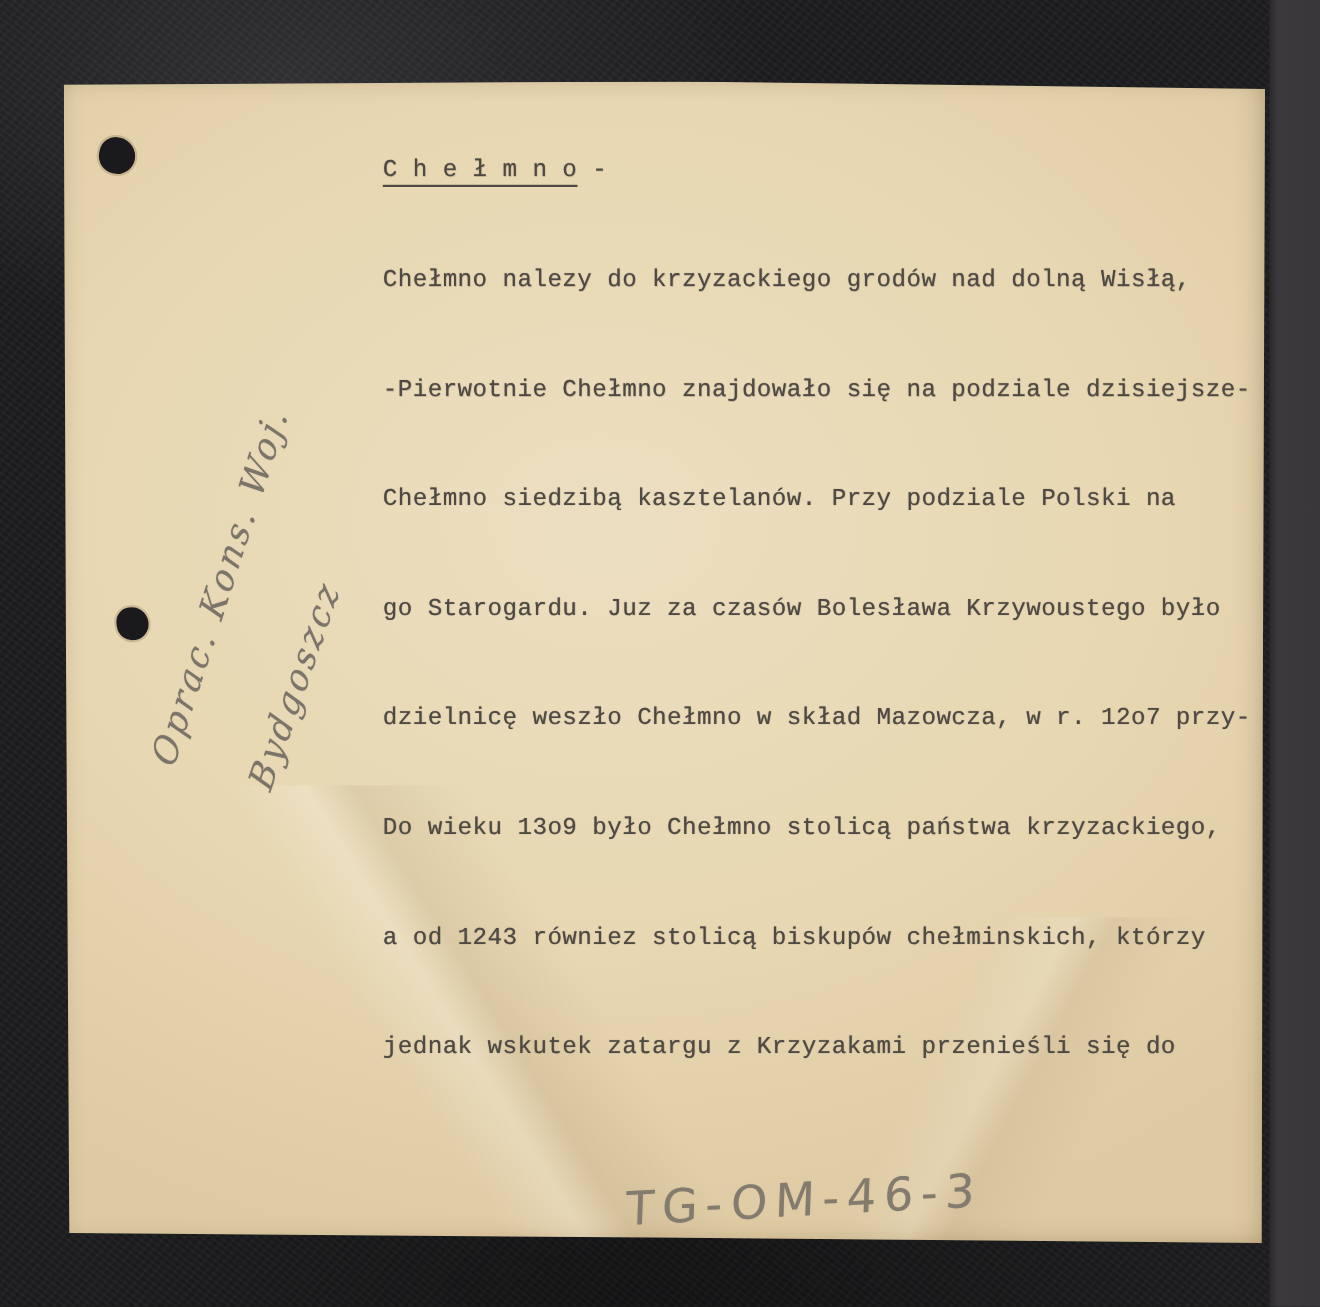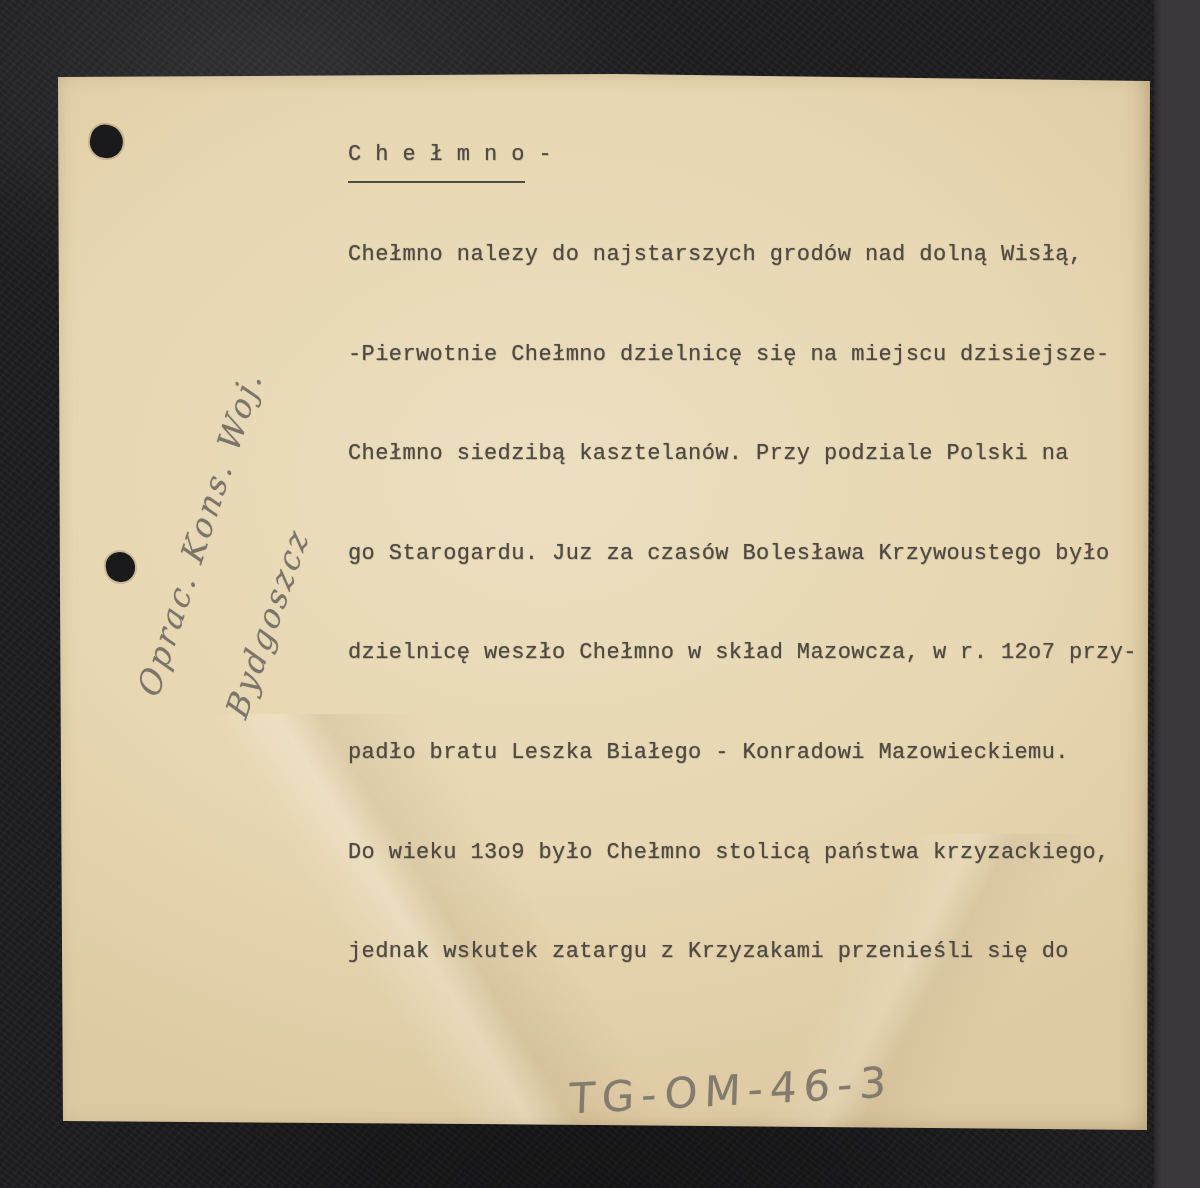--- a/index.html
+++ b/index.html
@@ -56,7 +56,7 @@
     white-space:pre;
   }
   .tline{white-space:pre;}
-  .title-underline{border-bottom:2.5px solid #4e4a43;padding-bottom:14px;}
+  .title-underline{border-bottom:2.5px solid #4e4a43;padding-bottom:1px;}
   .margin-note{
     position:absolute;
     font-family:"DejaVu Serif",serif;font-style:italic;

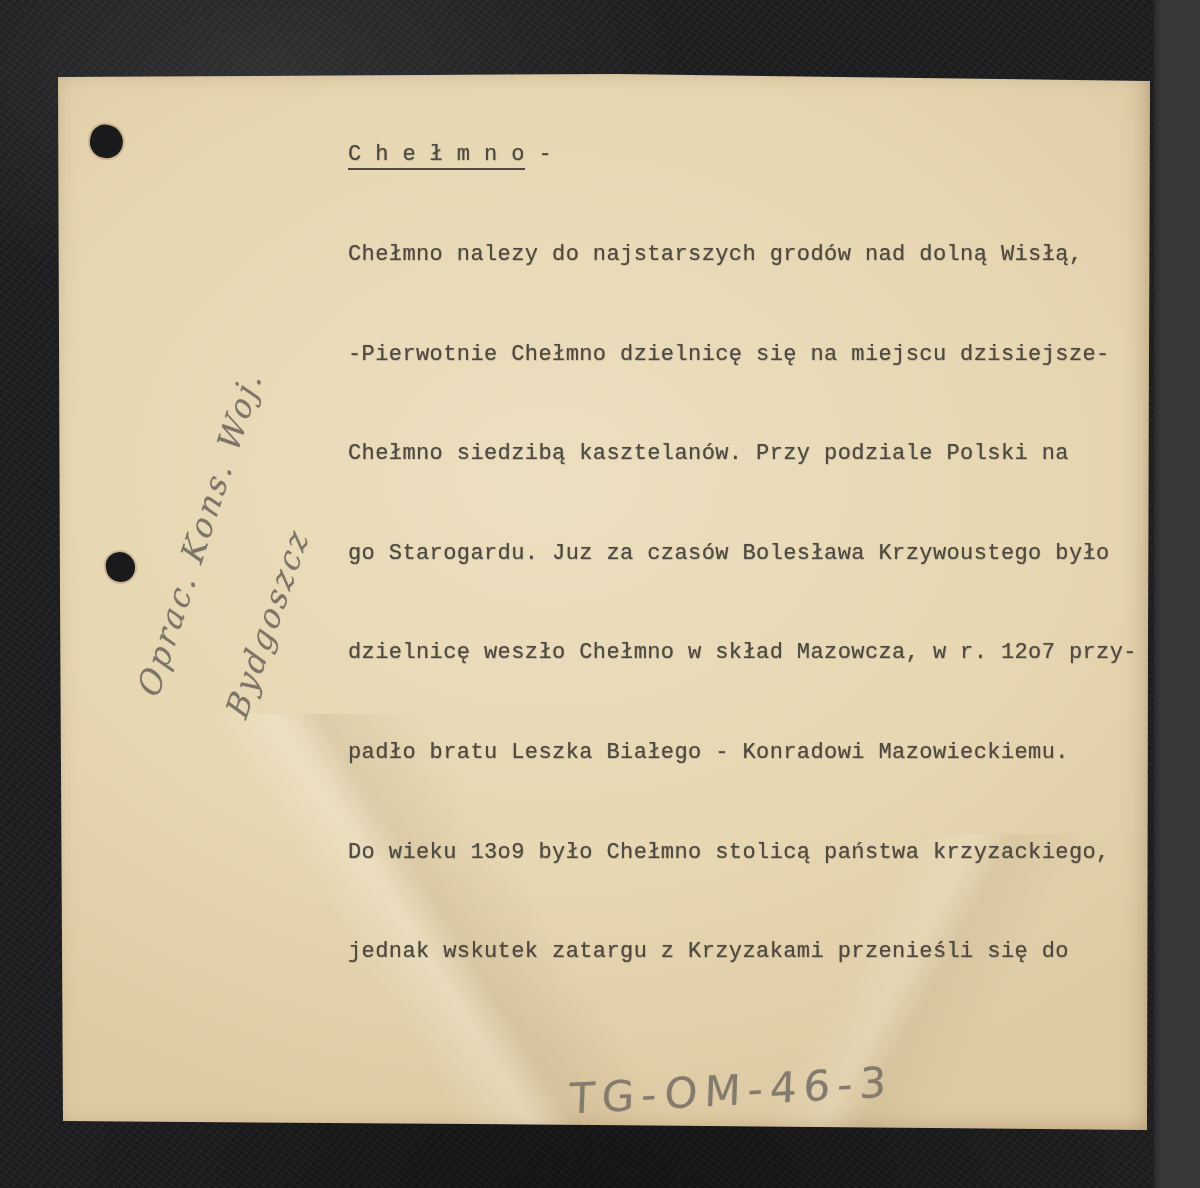--- a/index.html
+++ b/index.html
@@ -93,7 +93,7 @@
 
     <div class="typed">
       <div class="tline"><span class="title-underline">C h e ł m n o</span><span> -</span></div>
-      <div class="tline">Chełmno nalezy do najstarszych grodów nad dolną Wisłą,</div>
+      <div class="tline">Chełmno nalezy do krzyzackiego grodów nad dolną Wisłą,</div>
       <div class="tline">-Pierwotnie Chełmno dzielnicę się na miejscu dzisiejsze-</div>
       <div class="tline">Chełmno siedzibą kasztelanów. Przy podziale Polski na</div>
       <div class="tline">go Starogardu. Juz za czasów Bolesława Krzywoustego było</div>

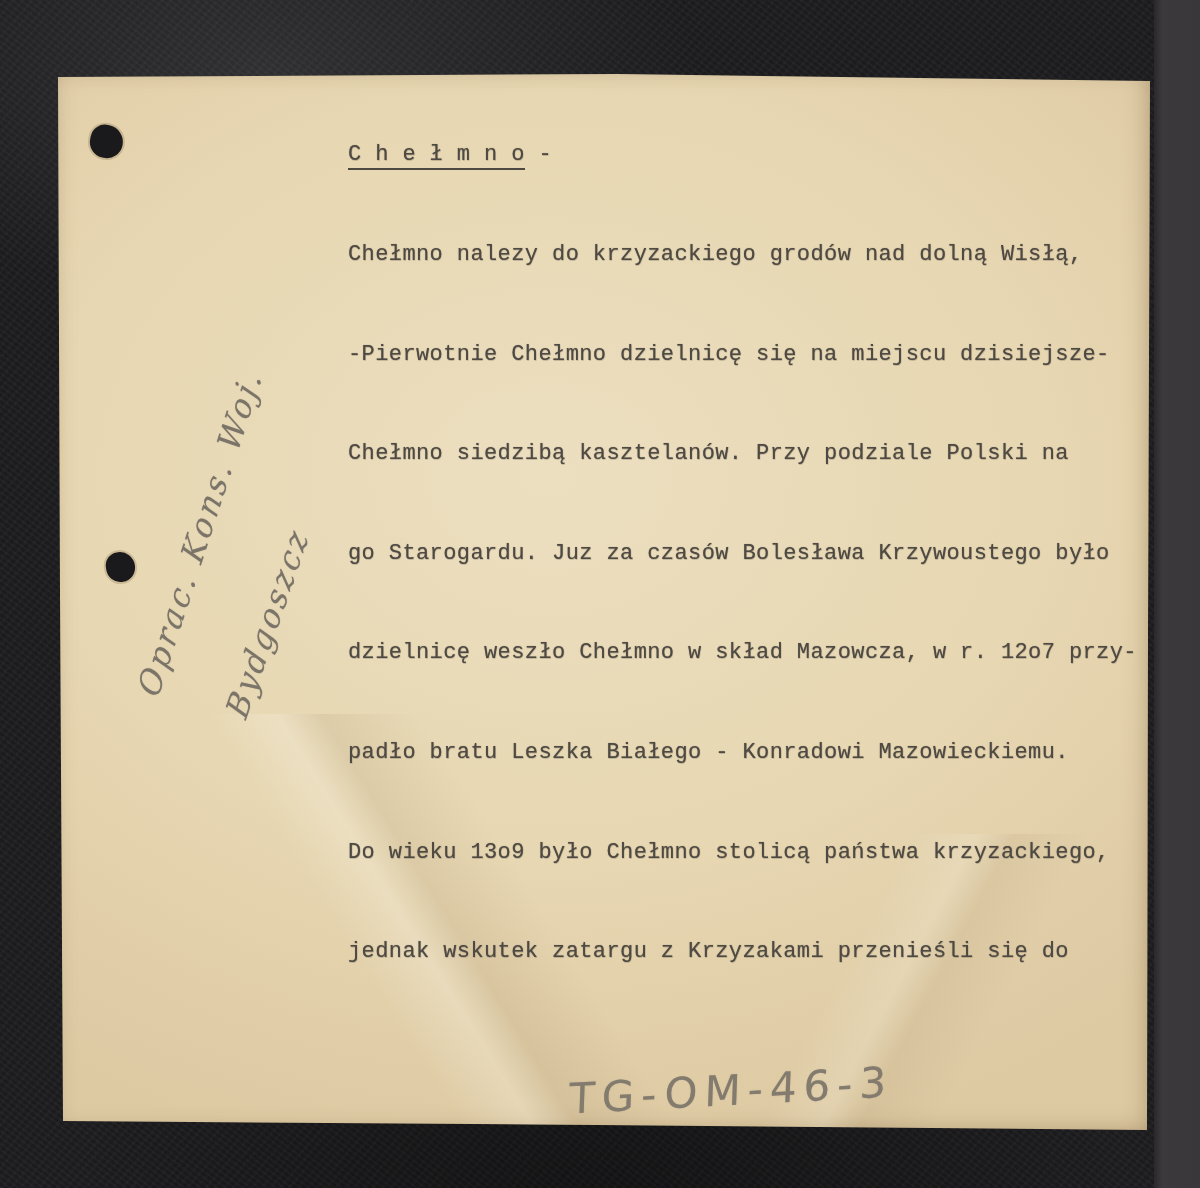--- a/index.html
+++ b/index.html
@@ -94,7 +94,7 @@
     <div class="typed">
       <div class="tline"><span class="title-underline">C h e ł m n o</span><span> -</span></div>
       <div class="tline">Chełmno nalezy do krzyzackiego grodów nad dolną Wisłą,</div>
-      <div class="tline">-Pierwotnie Chełmno dzielnicę się na miejscu dzisiejsze-</div>
+      <div class="tline">-Pierwotnie Chełmno znajdowało się na podziale dzisiejsze-</div>
       <div class="tline">Chełmno siedzibą kasztelanów. Przy podziale Polski na</div>
       <div class="tline">go Starogardu. Juz za czasów Bolesława Krzywoustego było</div>
       <div class="tline">dzielnicę weszło Chełmno w skład Mazowcza, w r. 12o7 przy-</div>

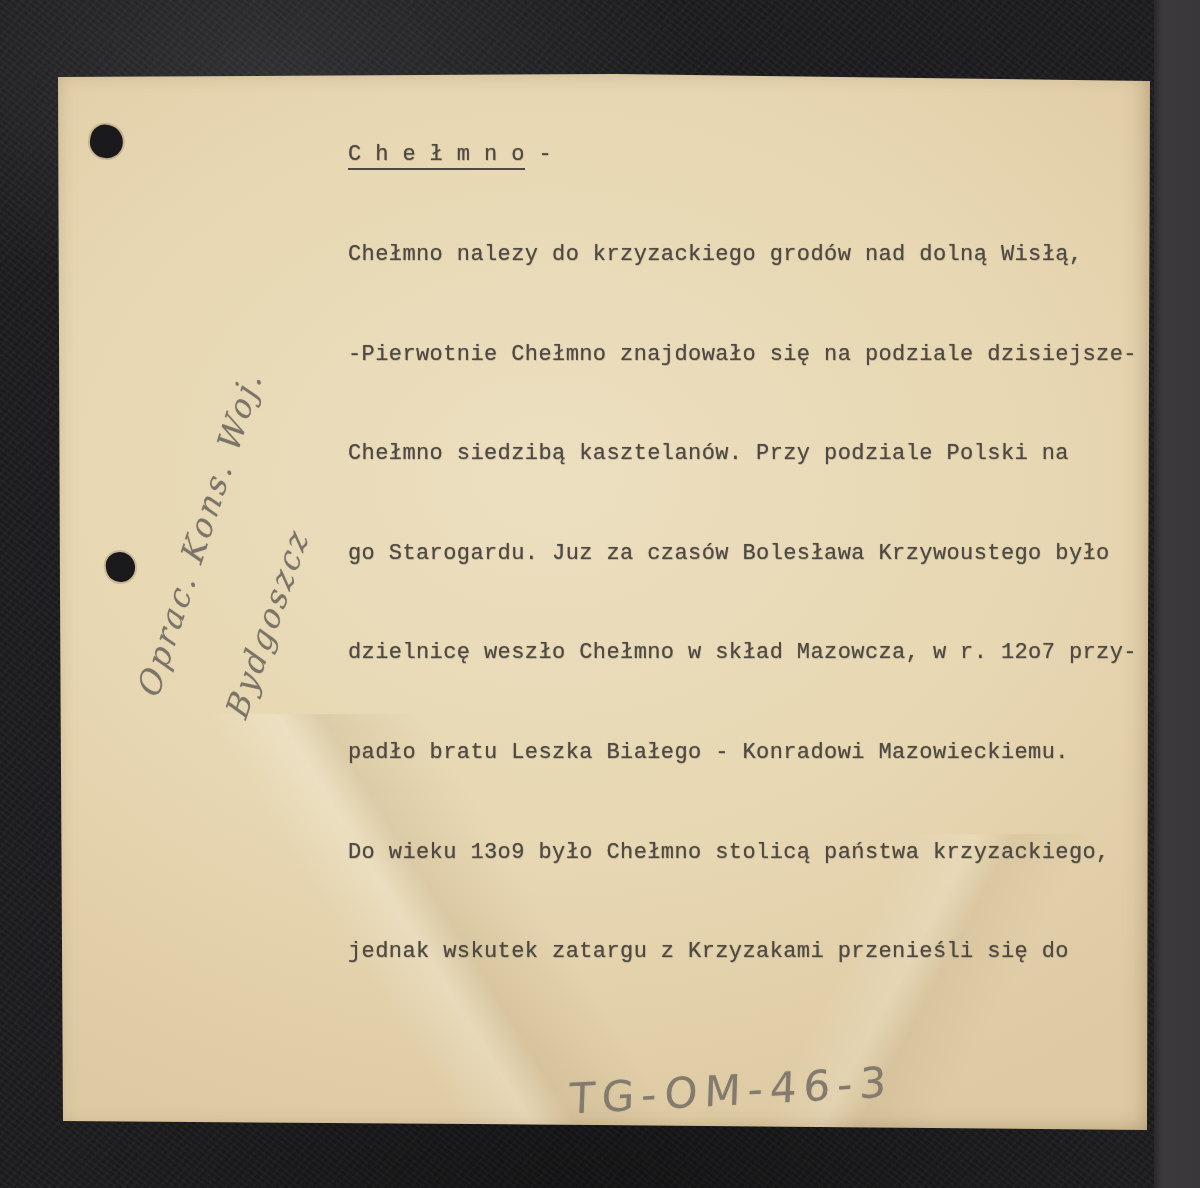--- a/index.html
+++ b/index.html
@@ -98,7 +98,6 @@
       <div class="tline">Chełmno siedzibą kasztelanów. Przy podziale Polski na</div>
       <div class="tline">go Starogardu. Juz za czasów Bolesława Krzywoustego było</div>
       <div class="tline">dzielnicę weszło Chełmno w skład Mazowcza, w r. 12o7 przy-</div>
-      <div class="tline">padło bratu Leszka Białego - Konradowi Mazowieckiemu.</div>
       <div class="tline">Do wieku 13o9 było Chełmno stolicą państwa krzyzackiego,</div>
       <div class="tline">jednak wskutek zatargu z Krzyzakami przenieśli się do</div>
       

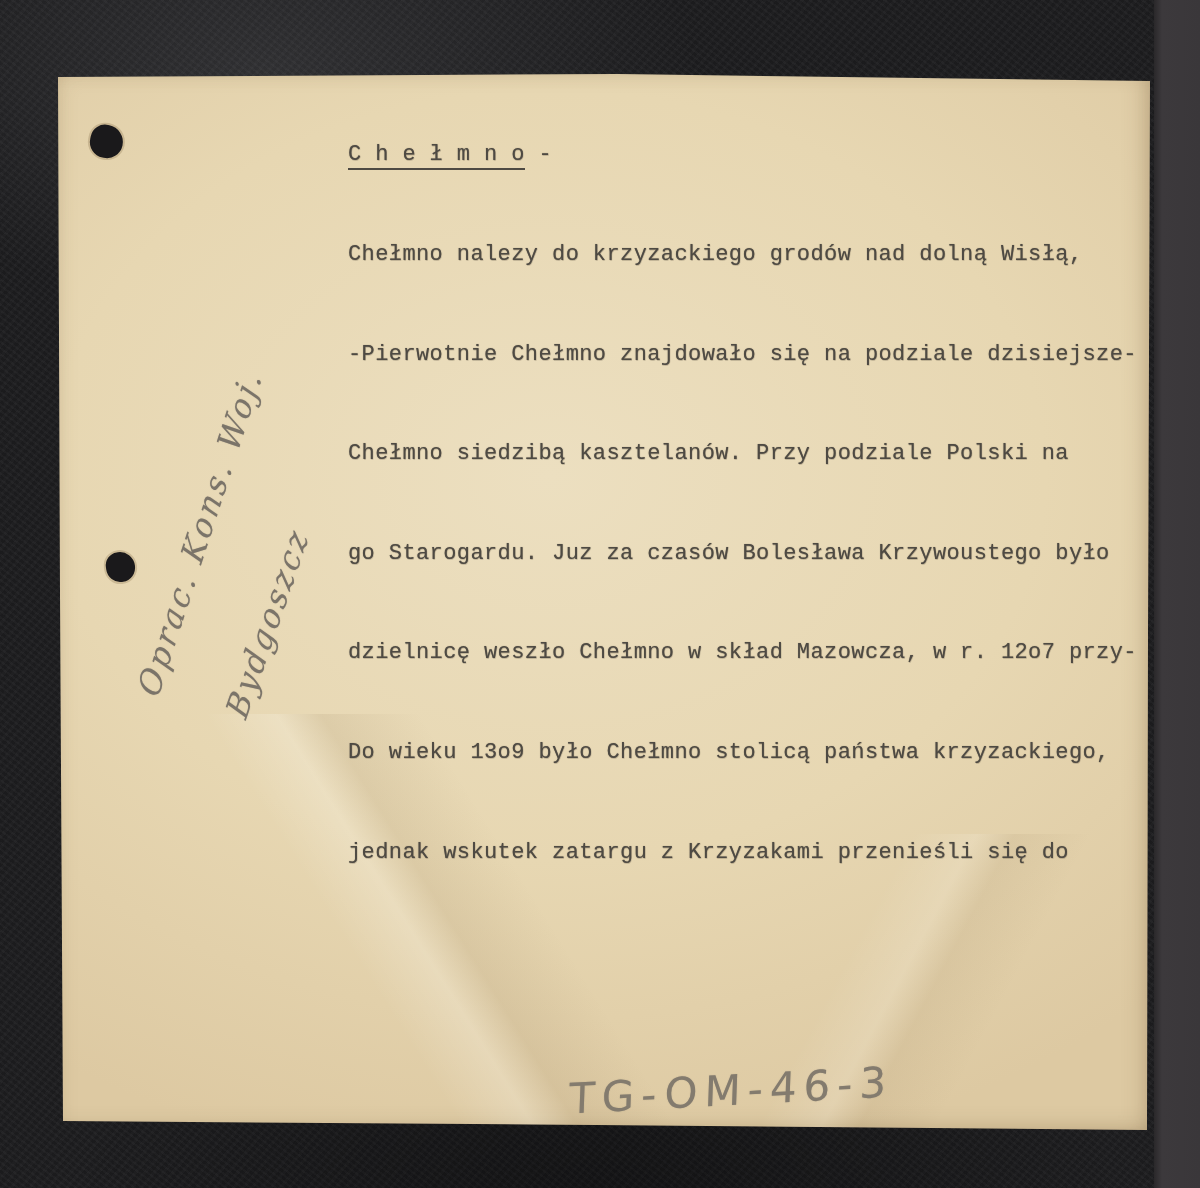--- a/index.html
+++ b/index.html
@@ -99,6 +99,7 @@
       <div class="tline">go Starogardu. Juz za czasów Bolesława Krzywoustego było</div>
       <div class="tline">dzielnicę weszło Chełmno w skład Mazowcza, w r. 12o7 przy-</div>
       <div class="tline">Do wieku 13o9 było Chełmno stolicą państwa krzyzackiego,</div>
+      <div class="tline">a od 1243 równiez stolicą biskupów chełminskich, którzy</div>
       <div class="tline">jednak wskutek zatargu z Krzyzakami przenieśli się do</div>
       
       

